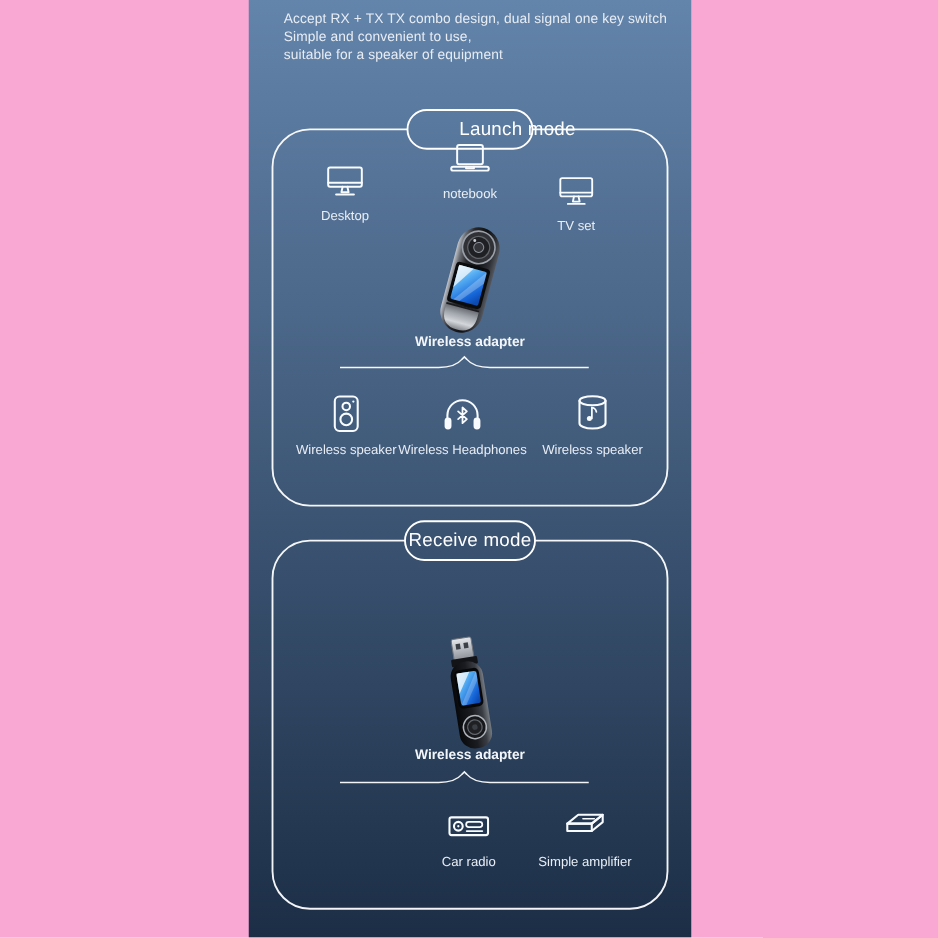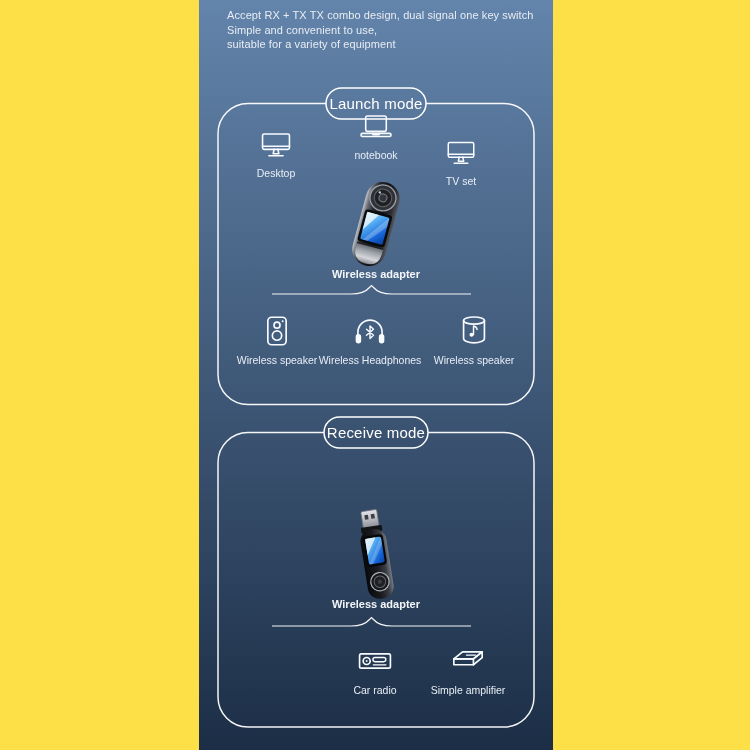--- a/index.html
+++ b/index.html
@@ -7,7 +7,7 @@
     width:750px;height:750px;overflow:hidden;background:#ffffff;
     font-family:"Liberation Sans",sans-serif;
   }
-  #stage{position:relative;width:750px;height:750px;background:#fde047;}
+  #stage{position:relative;width:750px;height:750px;background:#f9a8d4;}
   #content{
     position:absolute;left:199px;top:0;width:354px;height:750px;
     background:linear-gradient(180deg,#6384ab 0%,#1c2e46 100%);

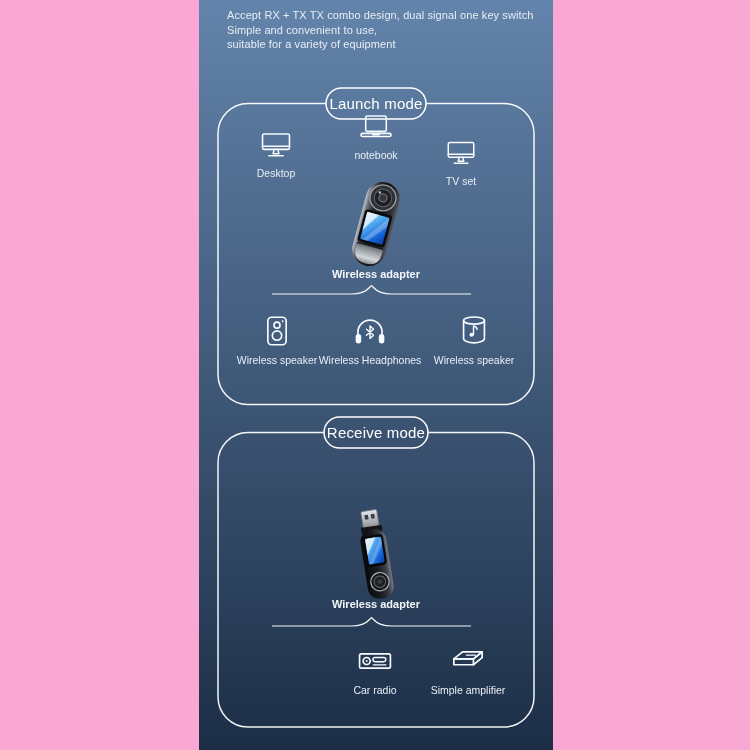--- a/index.html
+++ b/index.html
@@ -43,7 +43,7 @@
     <div class="hdr">
       <div>Accept RX + TX TX combo design, dual signal one key switch</div>
       <div>Simple and convenient to use,</div>
-      <div>suitable for a variety of equipment</div>
+      <div>suitable for a speaker of equipment</div>
     </div>
 
     <svg class="deco" width="354" height="750" viewBox="0 0 354 750">

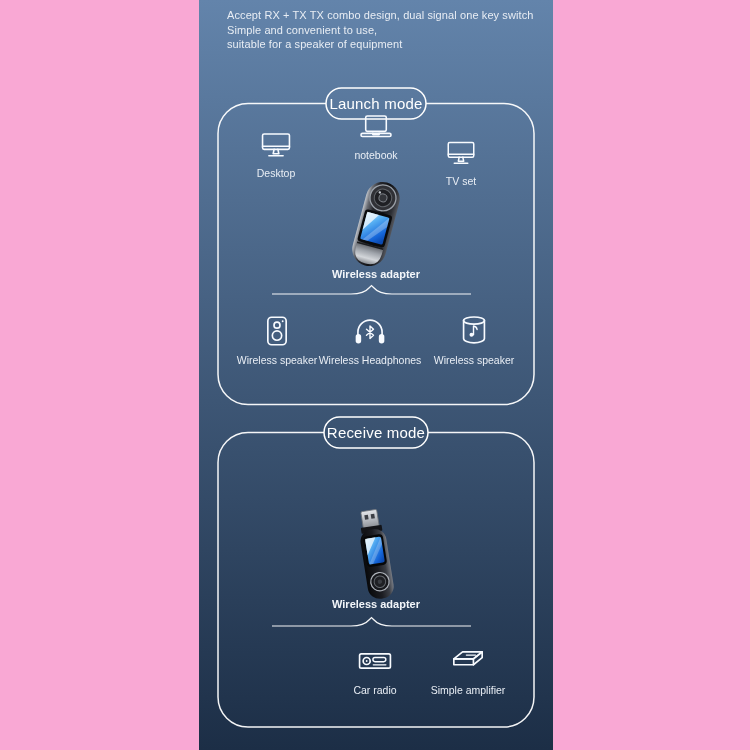--- a/index.html
+++ b/index.html
@@ -61,7 +61,7 @@
       <path d="M73 626 H152 Q165 626 170.5 619.5 L172.5 617.5 L174.5 619.5 Q180 626 193 626 H272" fill="none" stroke="#ffffff" stroke-width="1.2" opacity="0.95"></path>
     </svg>
 
-    <div class="pill-label" style="left:127px;top:88px;width:100px;height:31px;">Launch mode</div>
+    <div class="pill-label" style="left:127px;top:88px;width:100px;height:31px;padding-left:38px;">Launch mode</div>
     <div class="pill-label" style="left:125px;top:417px;width:104px;height:31px;">Receive mode</div>
 
     <div class="item" style="left:7px;top:126px;">

